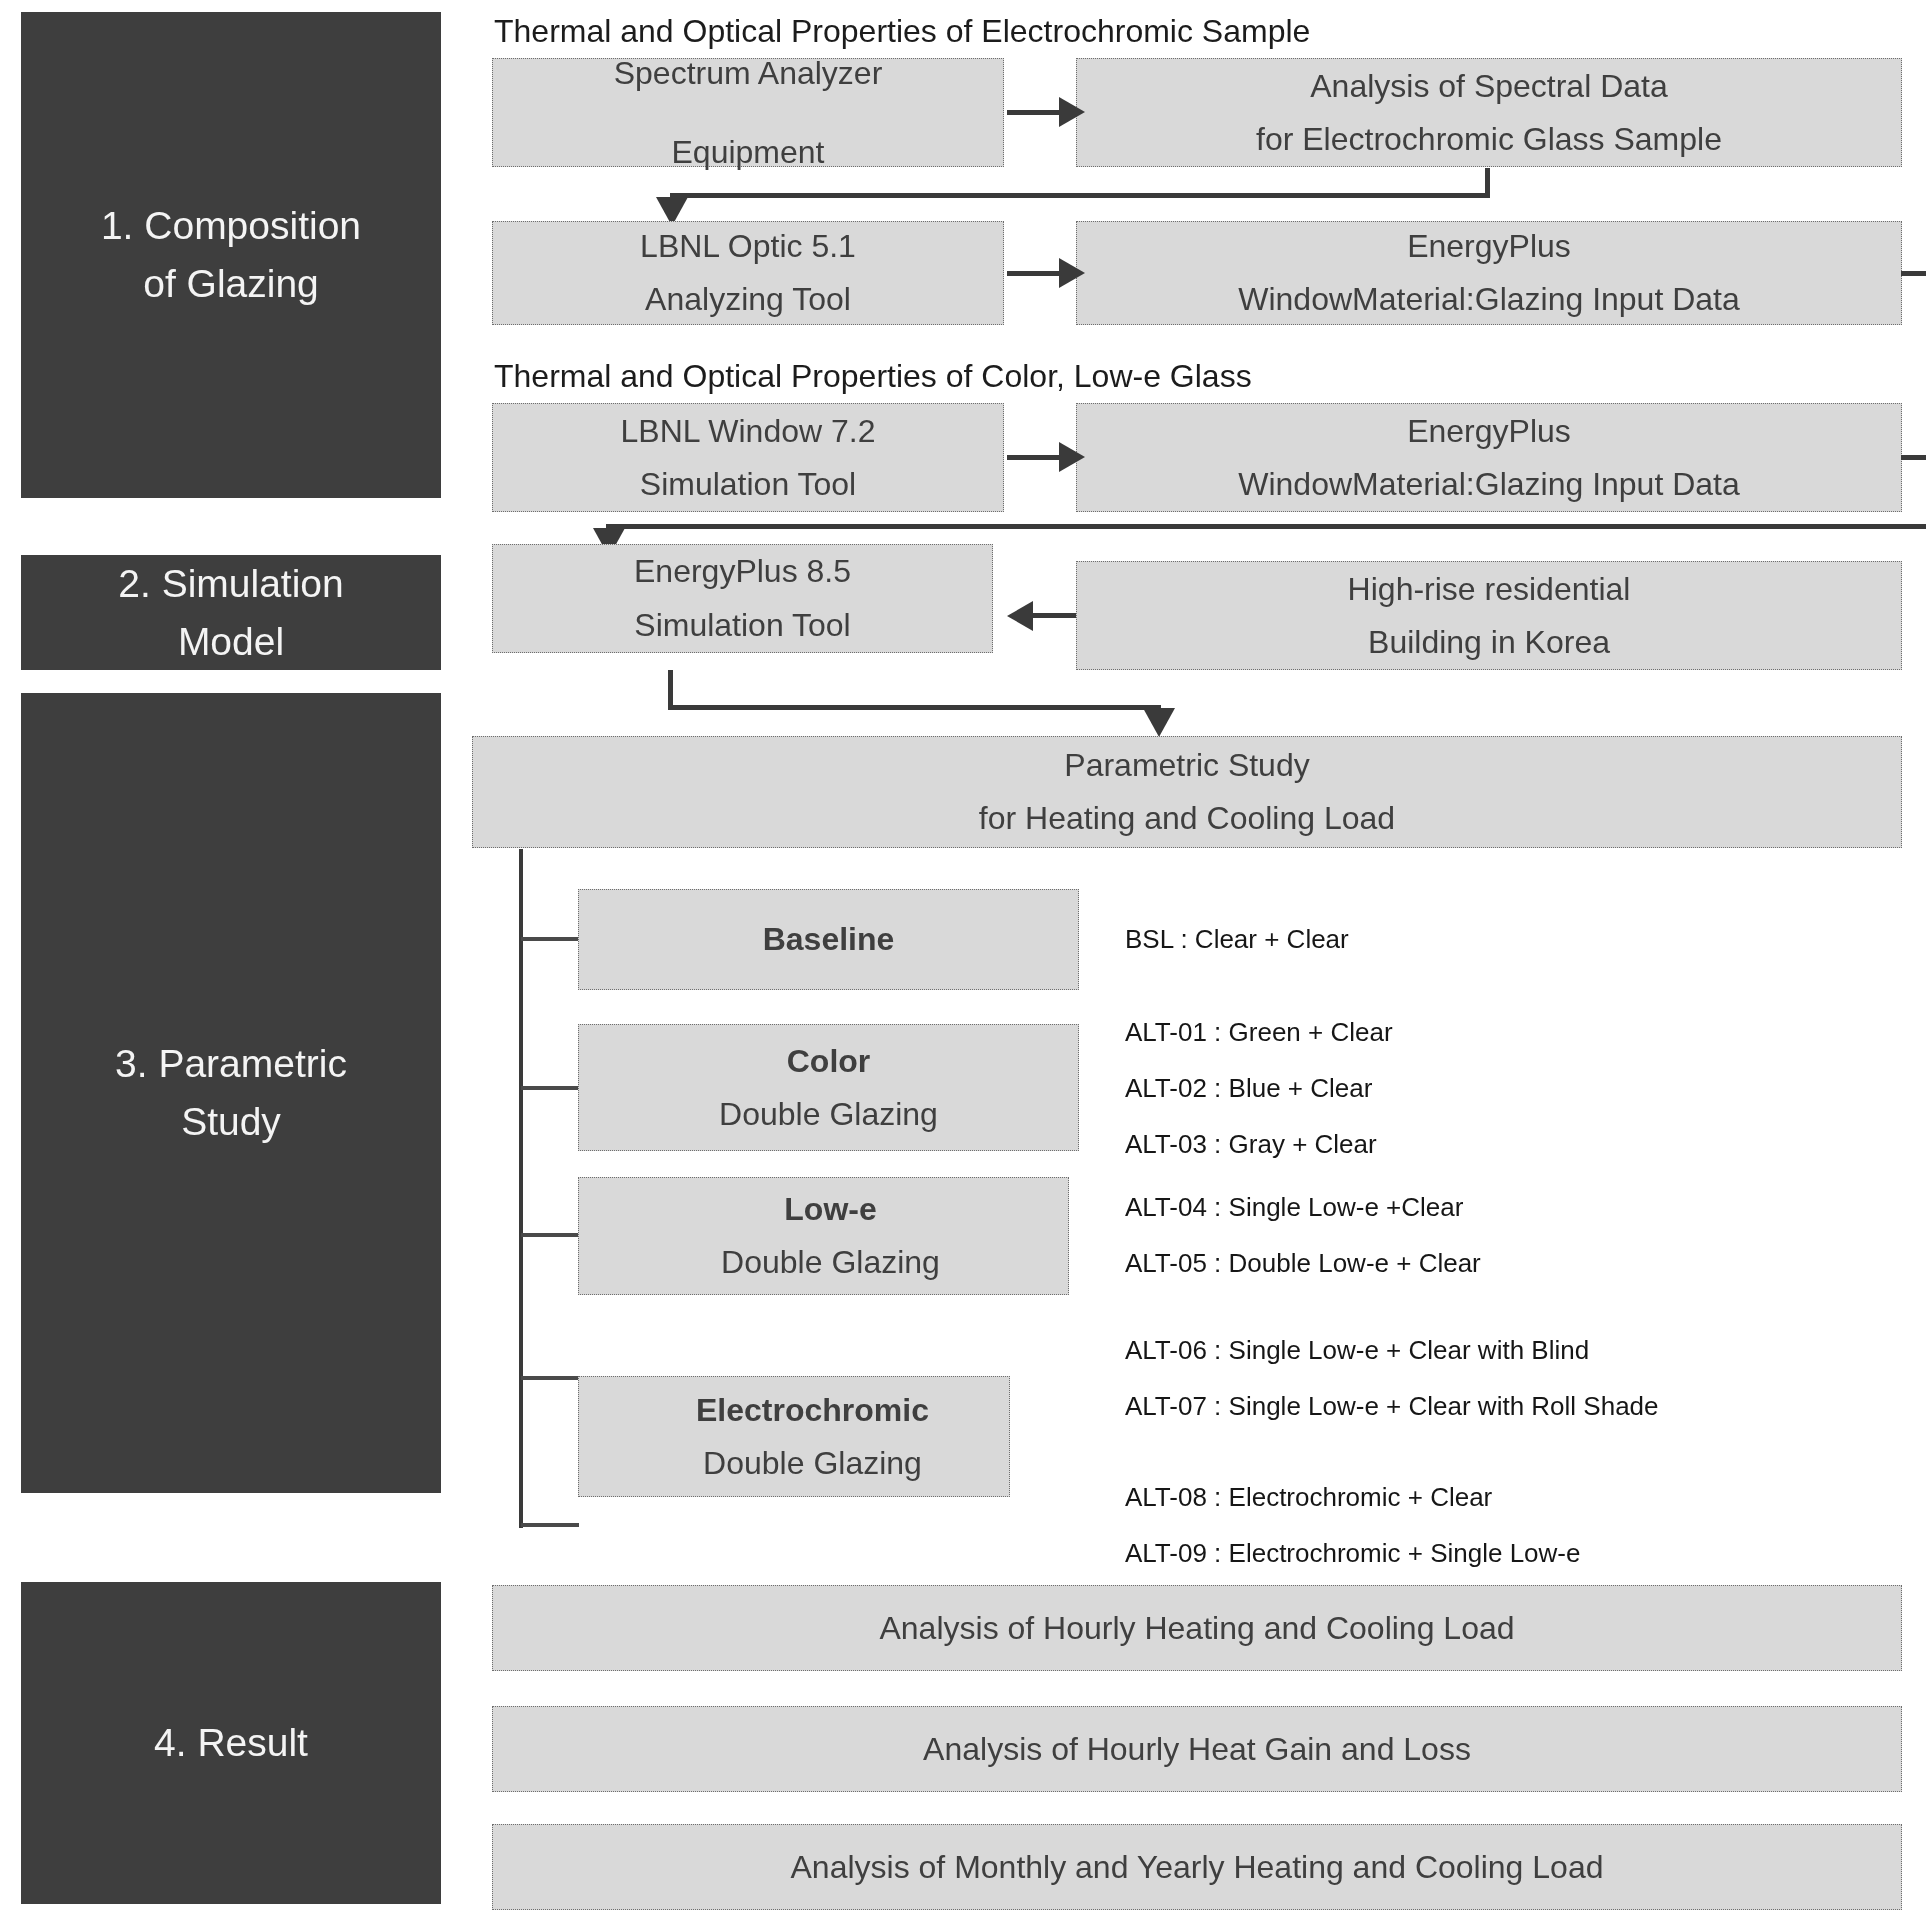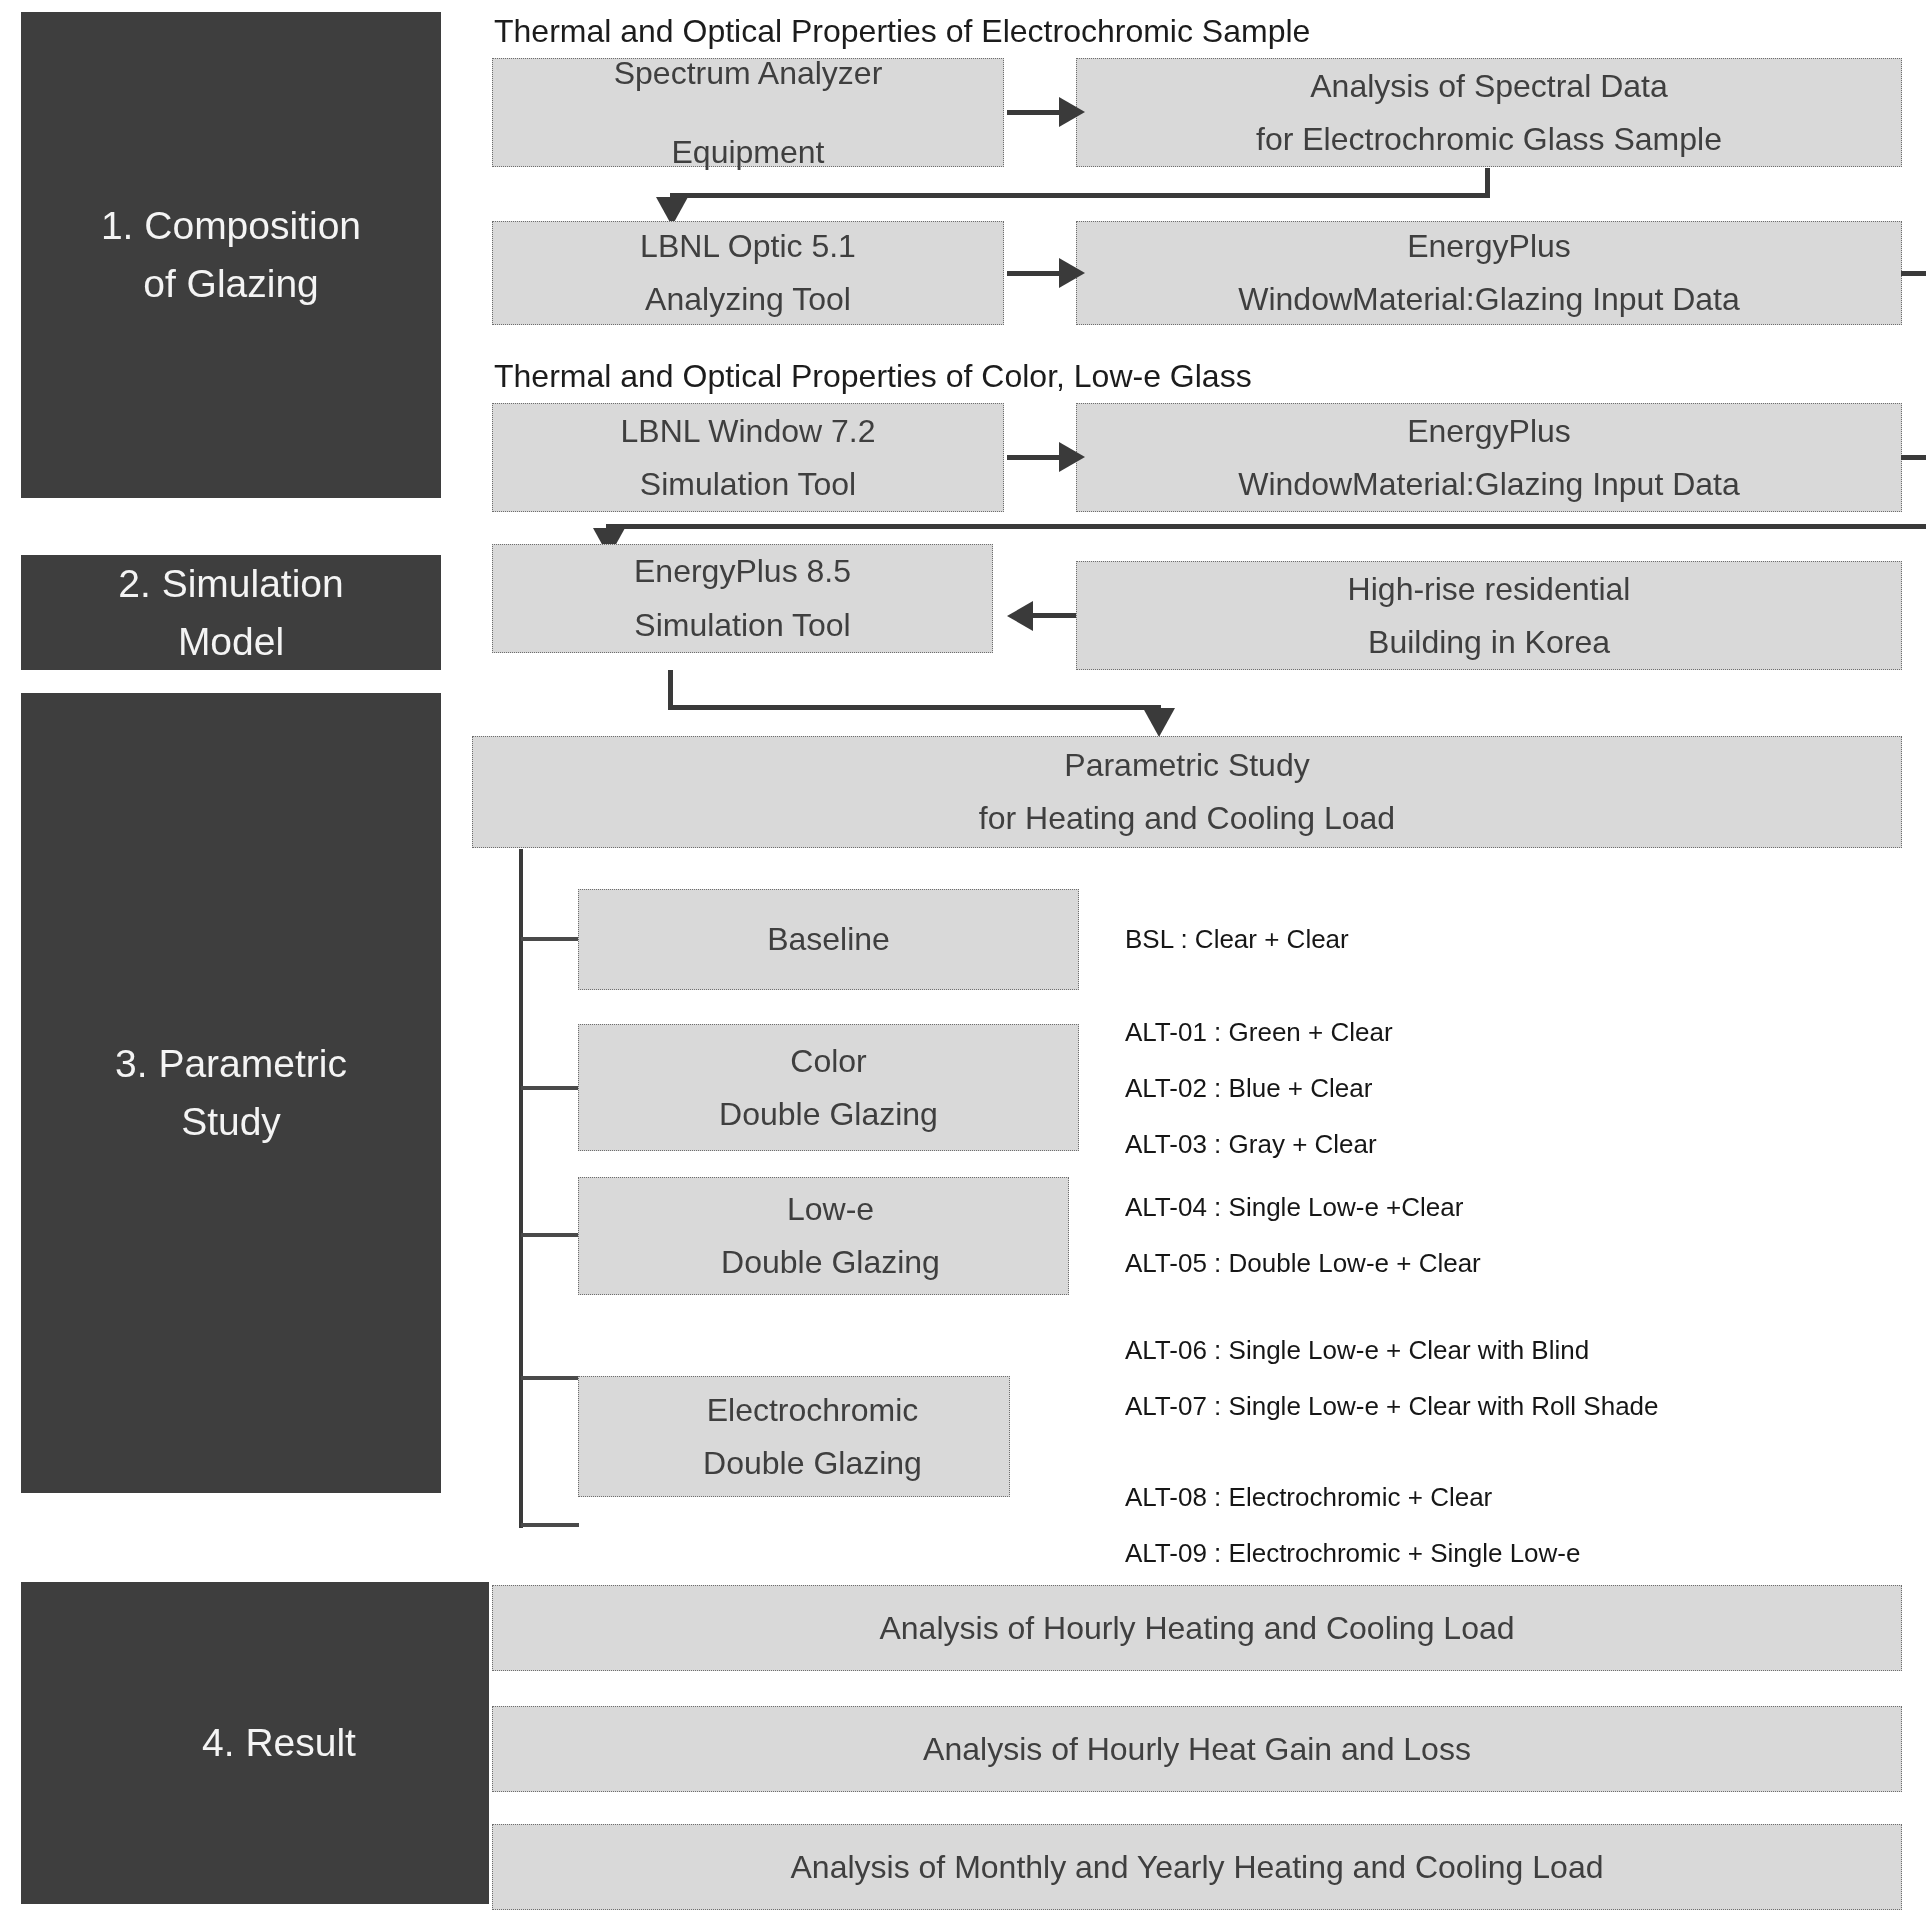--- a/index.html
+++ b/index.html
@@ -58,7 +58,7 @@
     white-space:nowrap;
     margin-left:20px;
   }
-  .b{font-weight:normal;text-align:right;}
+  .b{font-weight:bold;text-align:right;}
   
   .hl{position:absolute;height:4.6px;background:#3a3a3a;}
   .vl{position:absolute;width:4.6px;background:#3a3a3a;}

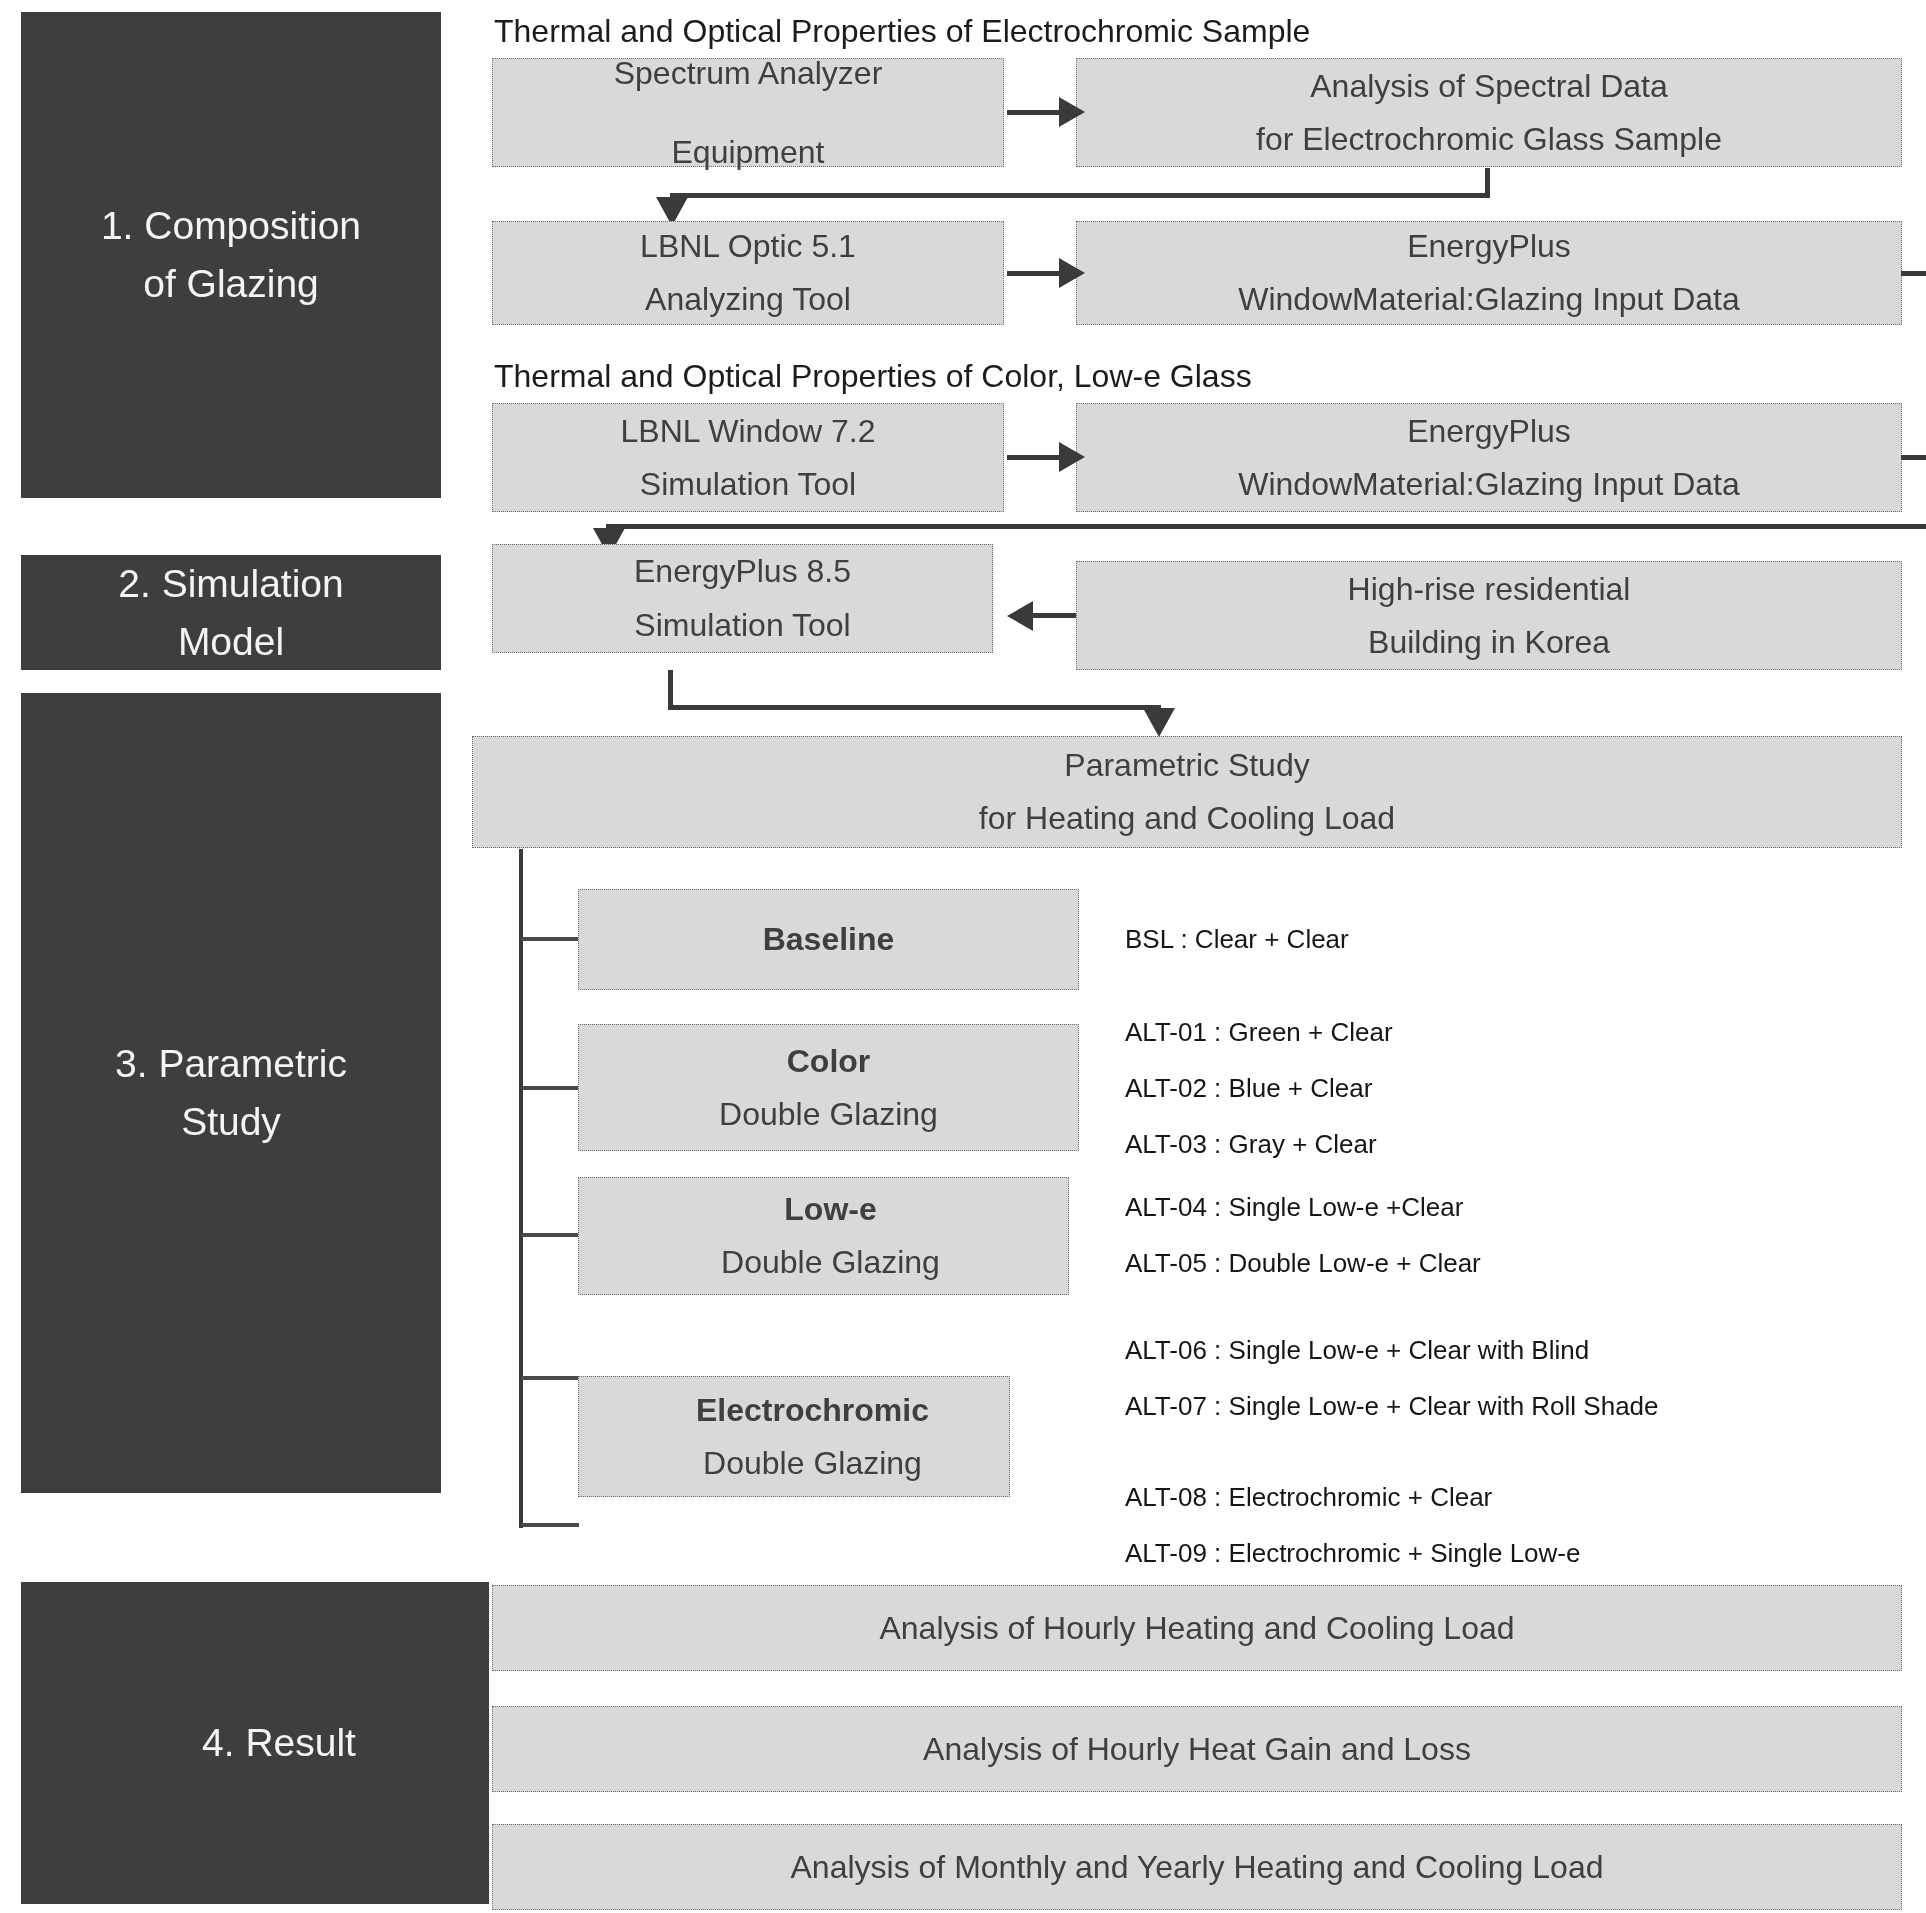--- a/index.html
+++ b/index.html
@@ -91,7 +91,7 @@
     <span>3. Parametric</span>
     <span>Study</span>
   </div>
-  <div class="stage" style="top:1582px;height:322px;padding-left:48px;">
+  <div class="stage" style="top:1582px;height:322px;">
     <span>4. Result</span>
     <span></span>
   </div>

